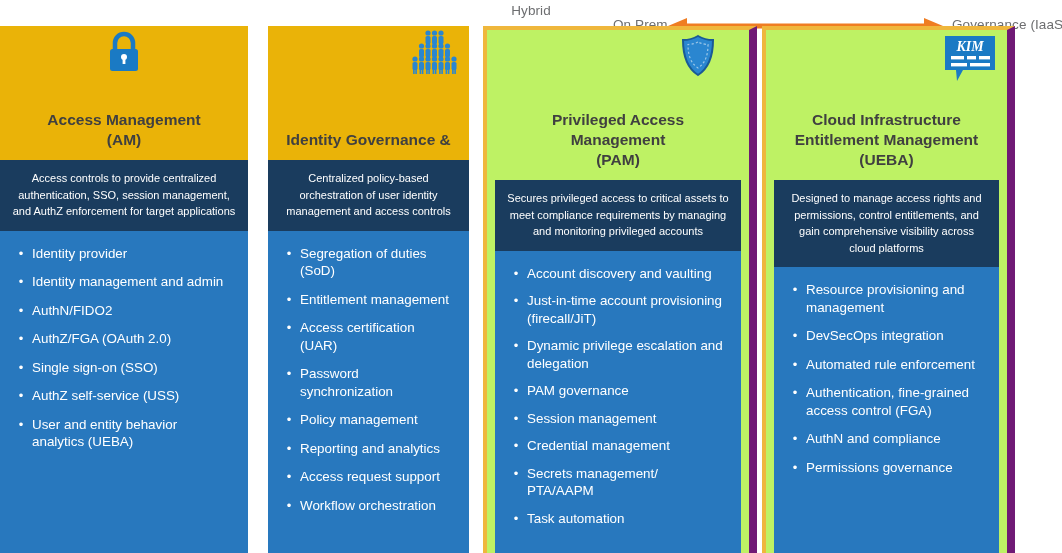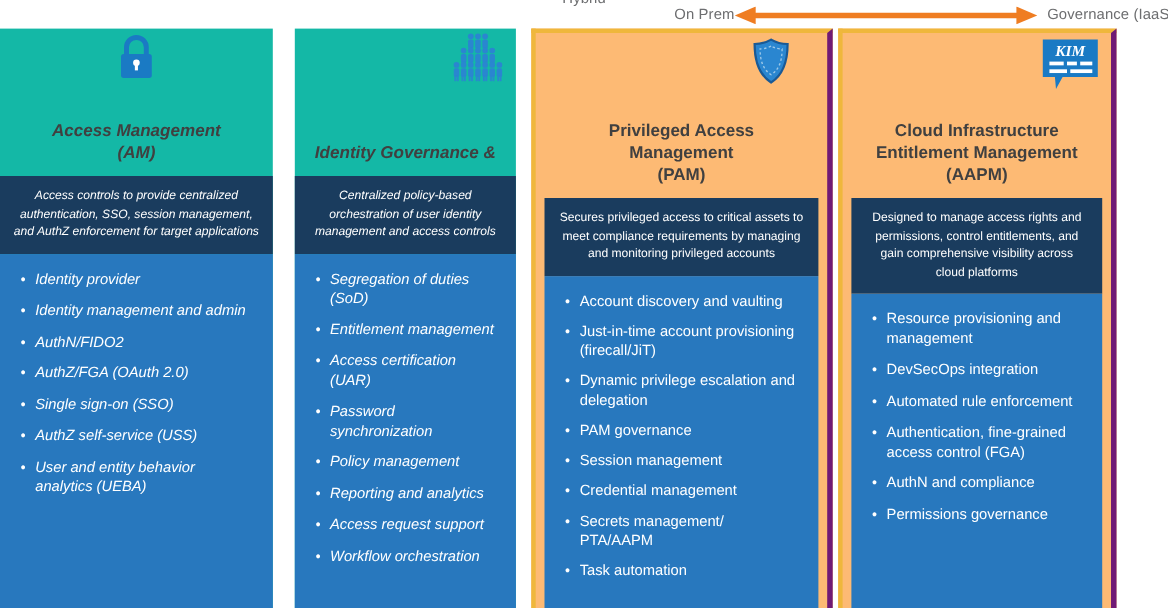--- a/index.html
+++ b/index.html
@@ -18,7 +18,7 @@
   
   #spectrum {
     position: absolute;
-    left: 0; top: 0;
+    left: 0; top: 12px;
     width: 1062px;
     height: 26px;
   }

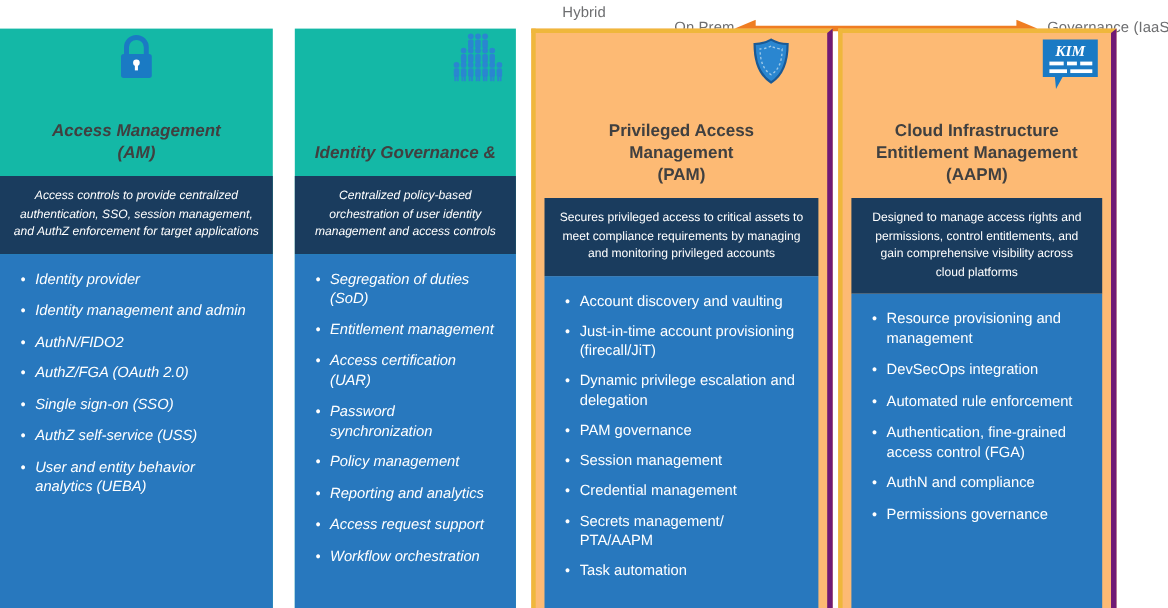--- a/index.html
+++ b/index.html
@@ -67,9 +67,9 @@
   }
   .col.plain { background: #14b8a6; font-style: italic; }
   .col.highlight {
-    background: #fdba74;
+    background: #bef264;
     border-left: 4px solid #efb73c;
-    border-right: 5px solid #701a75;
+    border-right: 8px solid #701a75;
     border-top: 4px solid #efb73c;
   }
 

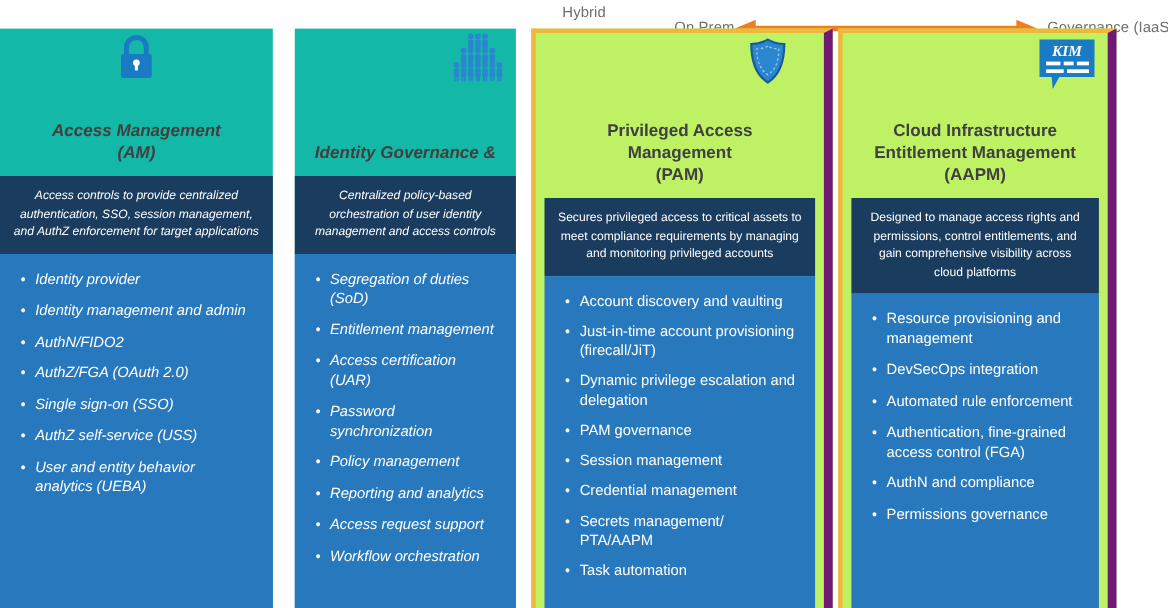--- a/index.html
+++ b/index.html
@@ -65,7 +65,7 @@
     display: flex;
     flex-direction: column;
   }
-  .col.plain { background: #14b8a6; font-style: italic; }
+  .col.plain { background: #eab308; }
   .col.highlight {
     background: #bef264;
     border-left: 4px solid #efb73c;

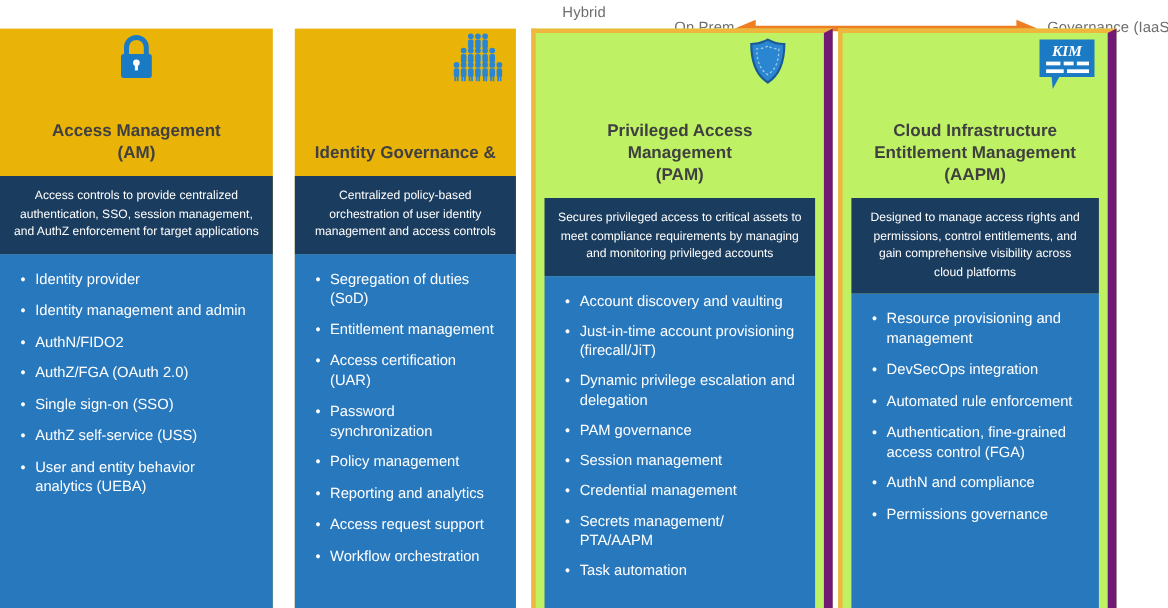--- a/index.html
+++ b/index.html
@@ -443,7 +443,7 @@
       <div class="col-title">
         <span>Cloud Infrastructure</span><br>
         <span>Entitlement Management</span><br>
-        <span>(AAPM)</span>
+        <span>(UEBA)</span>
       </div>
     </div>
     <div class="desc inset">Designed to manage access rights and permissions, control entitlements, and gain comprehensive visibility across cloud platforms</div>

